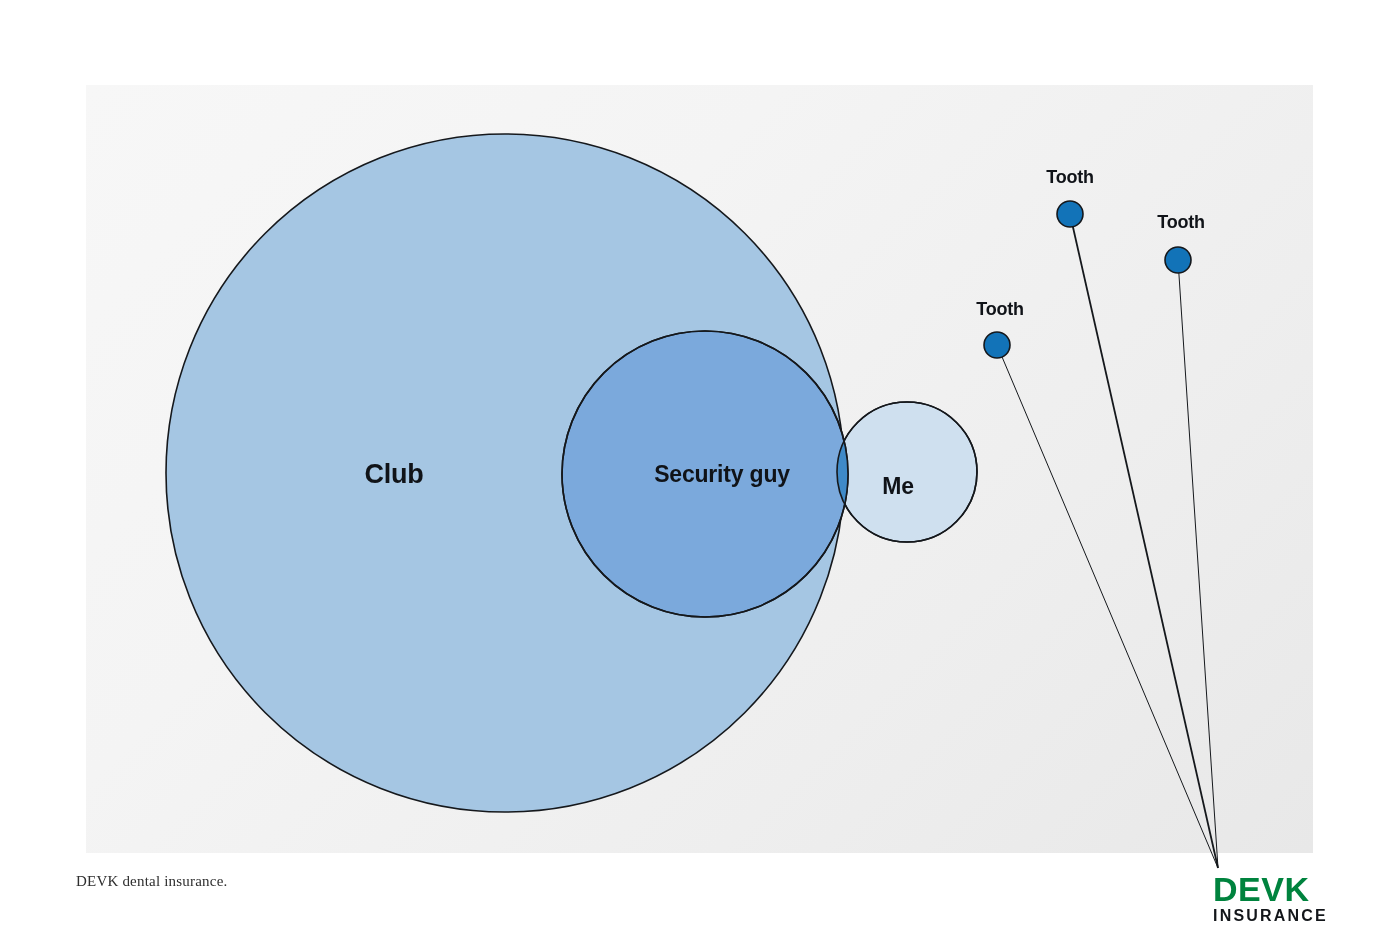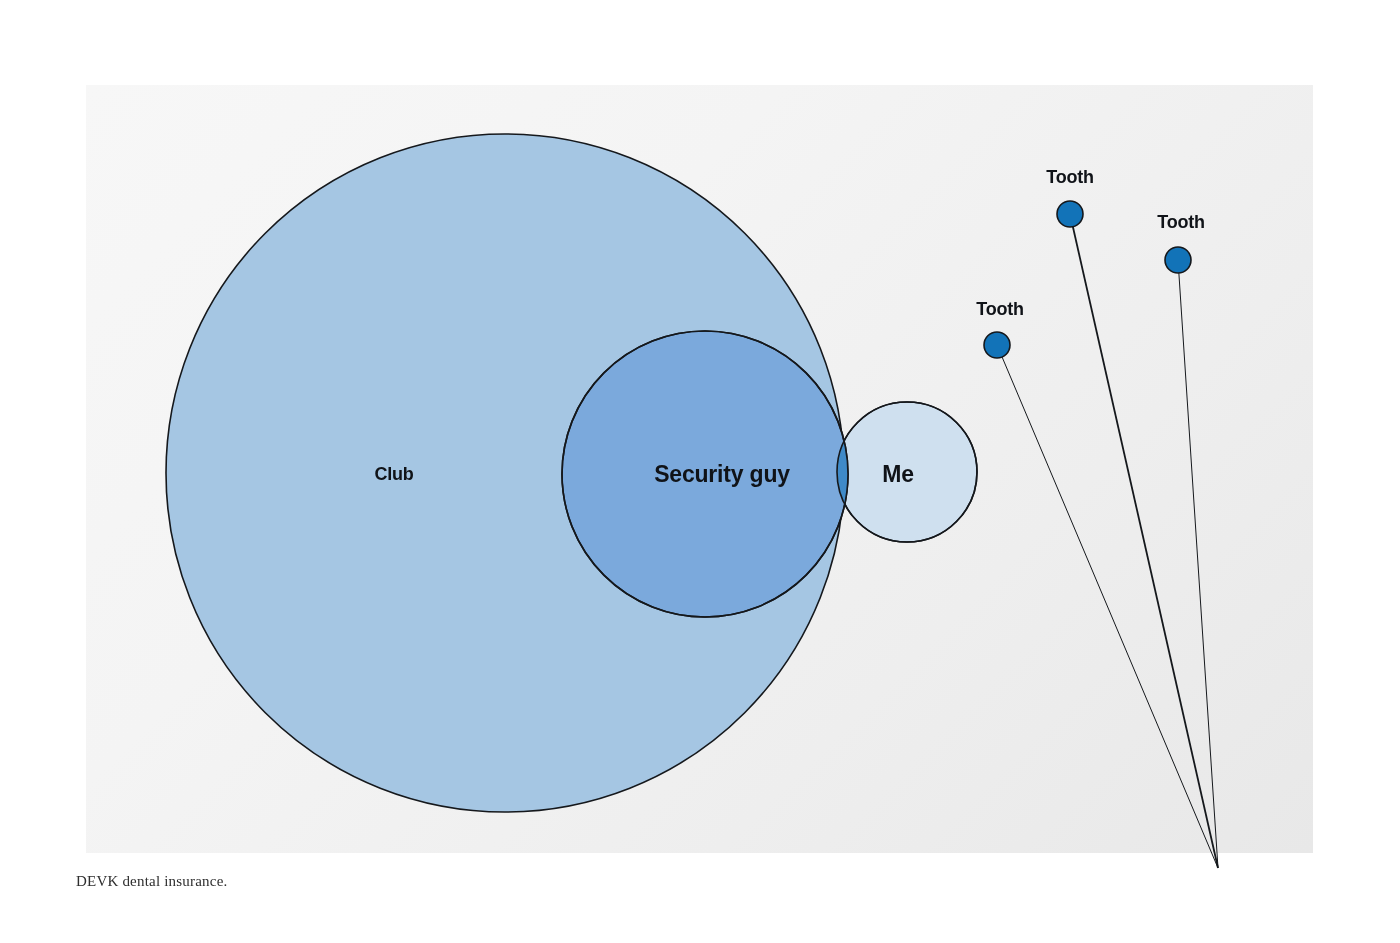--- a/index.html
+++ b/index.html
@@ -40,7 +40,7 @@
     transform: translate(-50%, -50%);
     letter-spacing: -0.2px;
   }
-  #label-club   { left: 394px; top: 474px; font-size: 18px; }
+  #label-club   { left: 394px; top: 474px; font-size: 27px; }
   #label-security { left: 705px; top: 474px; font-size: 23px; }
   #label-me     { left: 898px; top: 474px; font-size: 23px; }
 

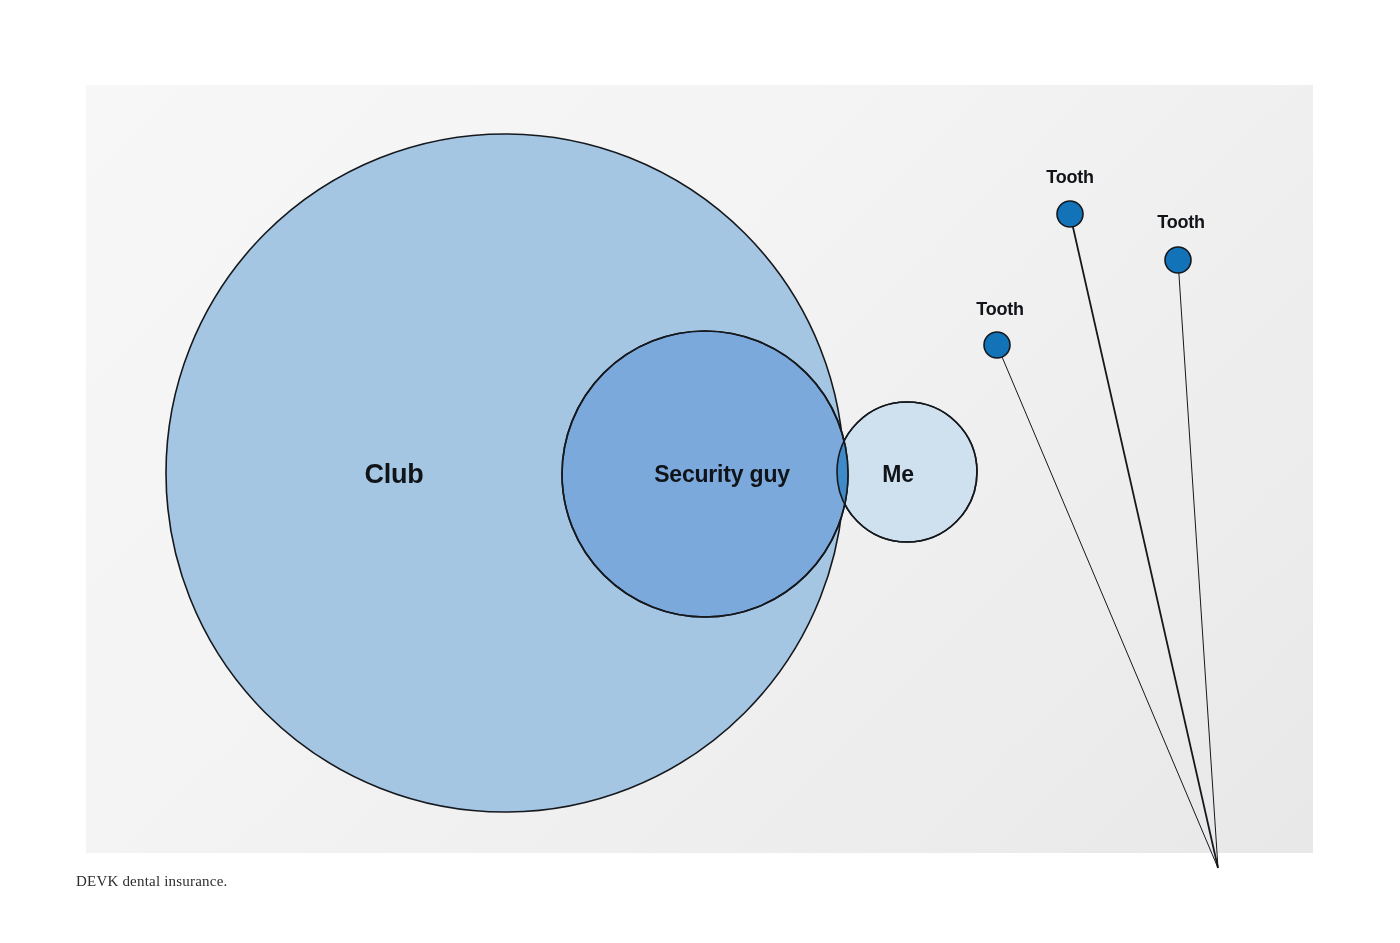--- a/index.html
+++ b/index.html
@@ -134,7 +134,7 @@
 
   <div class="venn-label" id="label-club" style="left: 394px; top: 474px;">Club</div>
   <div class="venn-label" id="label-security" style="left: 705px; top: 474px; margin-left: 17px;">Security guy</div>
-  <div class="venn-label" id="label-me" style="left: 898px; top: 474px;">Me</div>
+  <div class="venn-label" id="label-me" style="left: 898px; top: 486px;">Me</div>
 
   <div class="tooth-label" id="tooth-label-0" style="left: 1000px; top: 309px;">Tooth</div>
   <div class="tooth-label" id="tooth-label-1" style="left: 1070px; top: 177px;">Tooth</div>

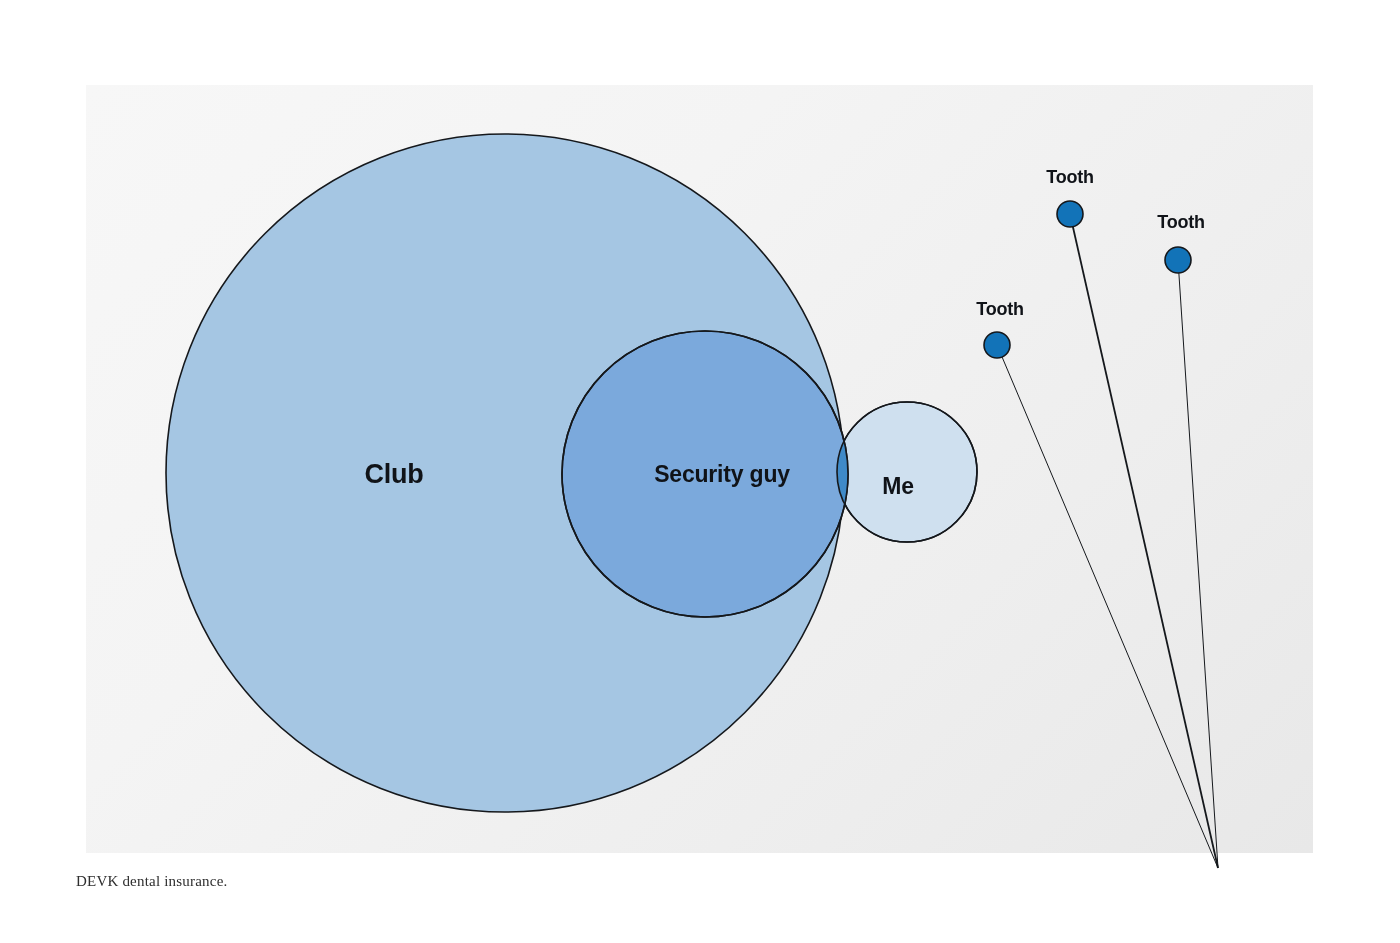--- a/index.html
+++ b/index.html
@@ -142,6 +142,10 @@
 
   <div id="tagline">DEVK dental insurance.</div>
 
+  <div id="logo">
+    <span id="logo-devk">DEVK</span>
+    <span id="logo-insurance">INSURANCE</span>
+  </div>
 
 </div>
 

